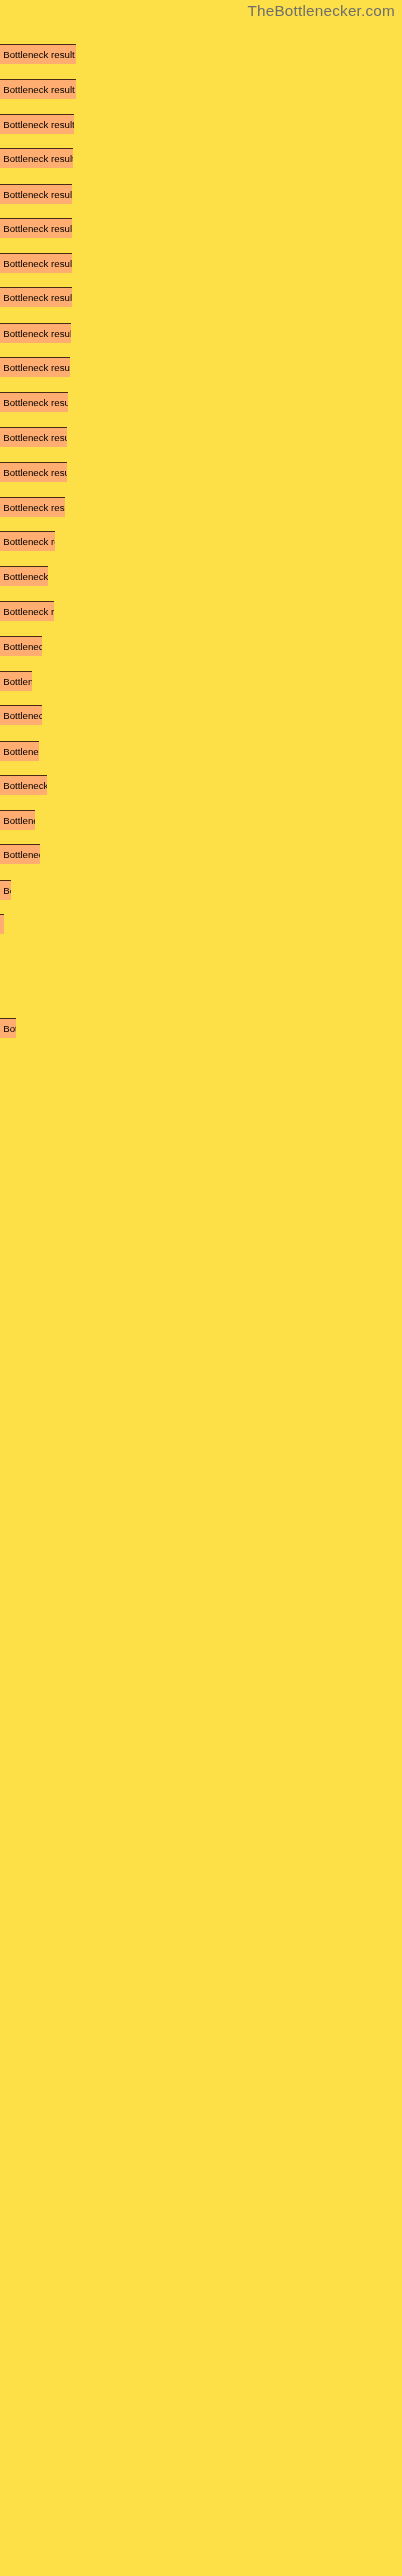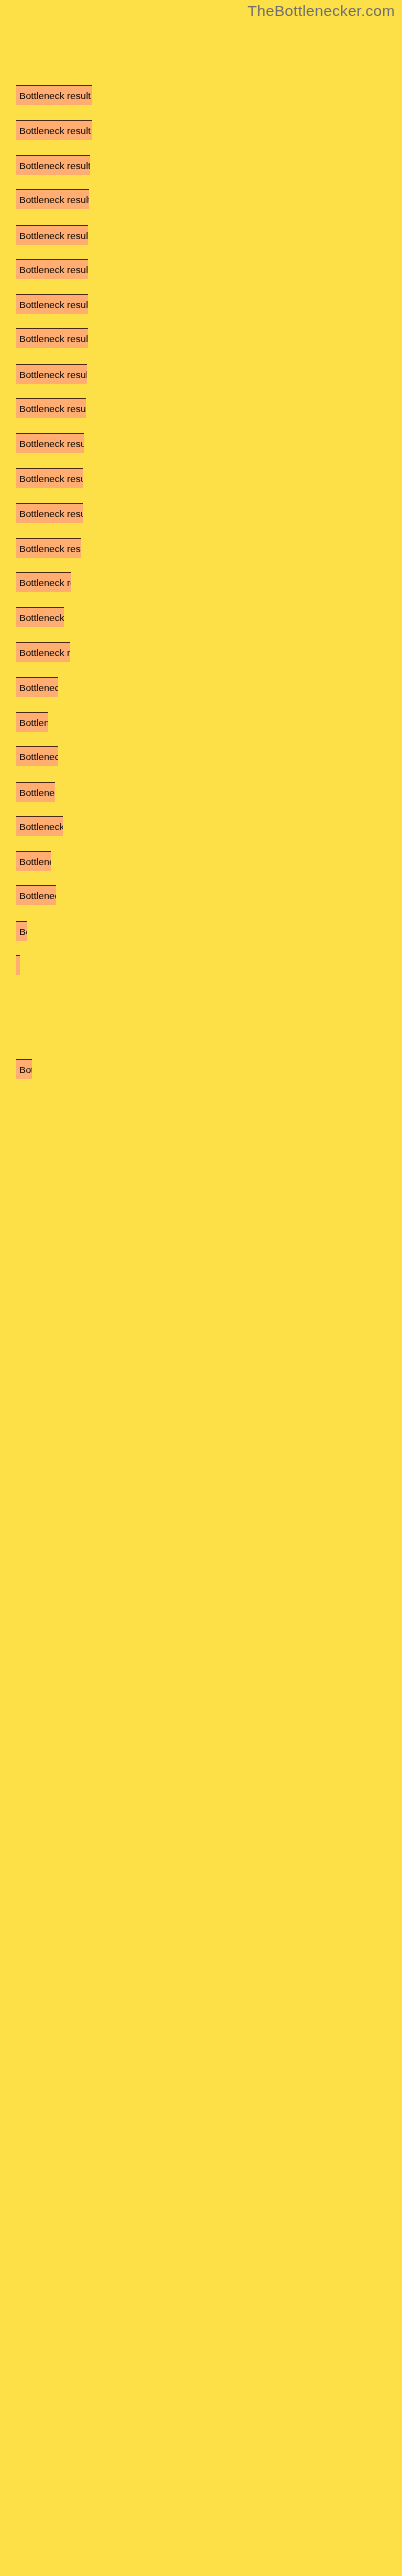--- a/index.html
+++ b/index.html
@@ -47,14 +47,13 @@
 
   .bar {
     position: absolute;
-    left: 16px;
+    left: 0;
     height: 20px;
     background: #ffad70;
     border-top: 1.6px solid #4a2a12;
     box-sizing: border-box;
     overflow: hidden;
     white-space: nowrap;
-    margin-top: 41px;
   }
 
   .bar-label {

